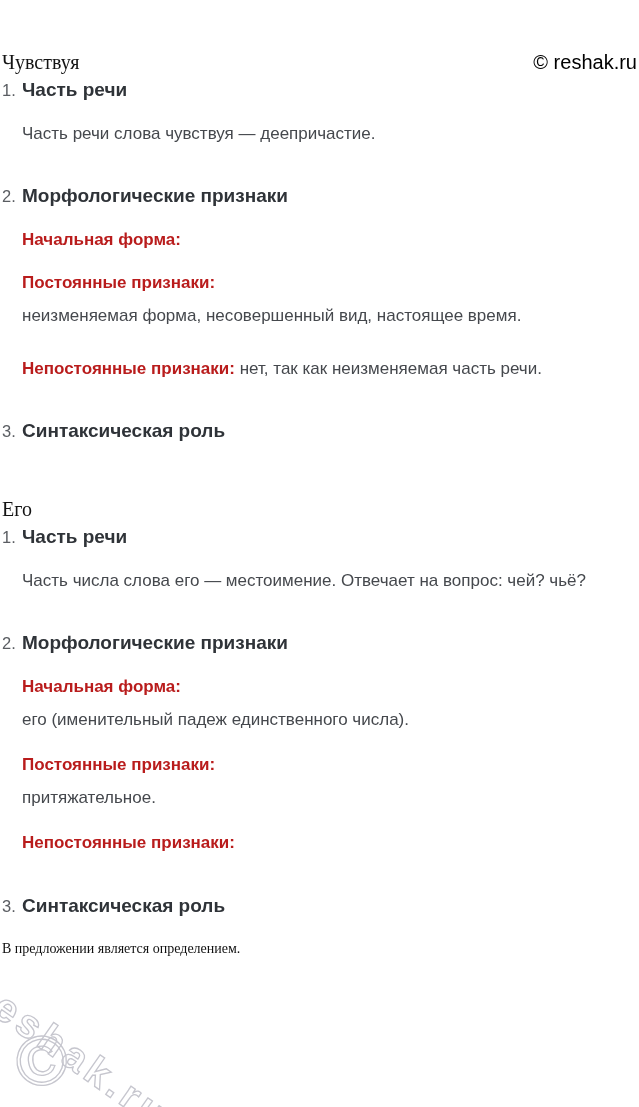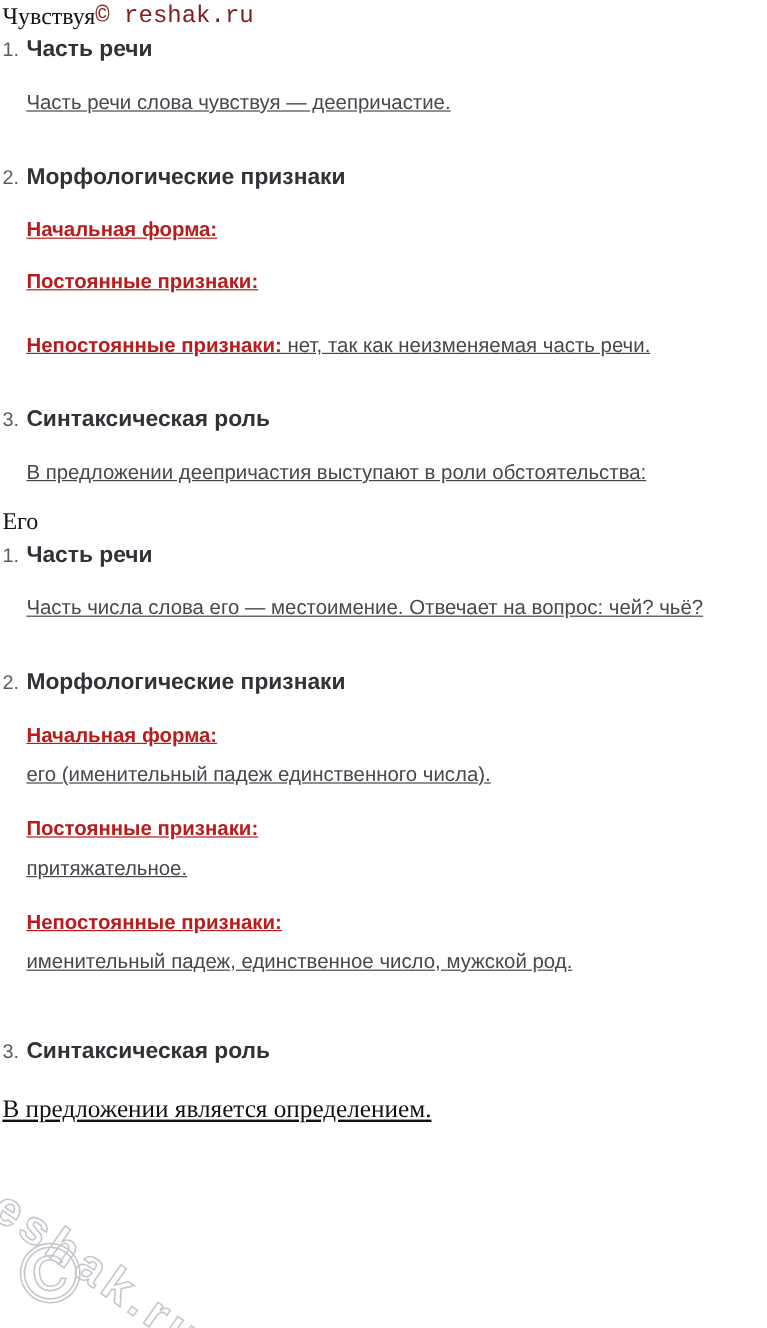--- a/index.html
+++ b/index.html
@@ -8,7 +8,7 @@
     font-family:"Liberation Sans",sans-serif;color:#45484d;
   }
   .content{position:relative;z-index:1;padding:2px 2px 0 2px;}
-  .doc-header{display:flex;align-items:flex-start;}
+  .doc-header{display:flex;justify-content:space-between;align-items:flex-start;margin-top:48px;}
   .serif-title{
     font-family:"Liberation Serif",serif;font-size:20px;font-weight:400;
     color:#141414;margin:0;line-height:1.2;

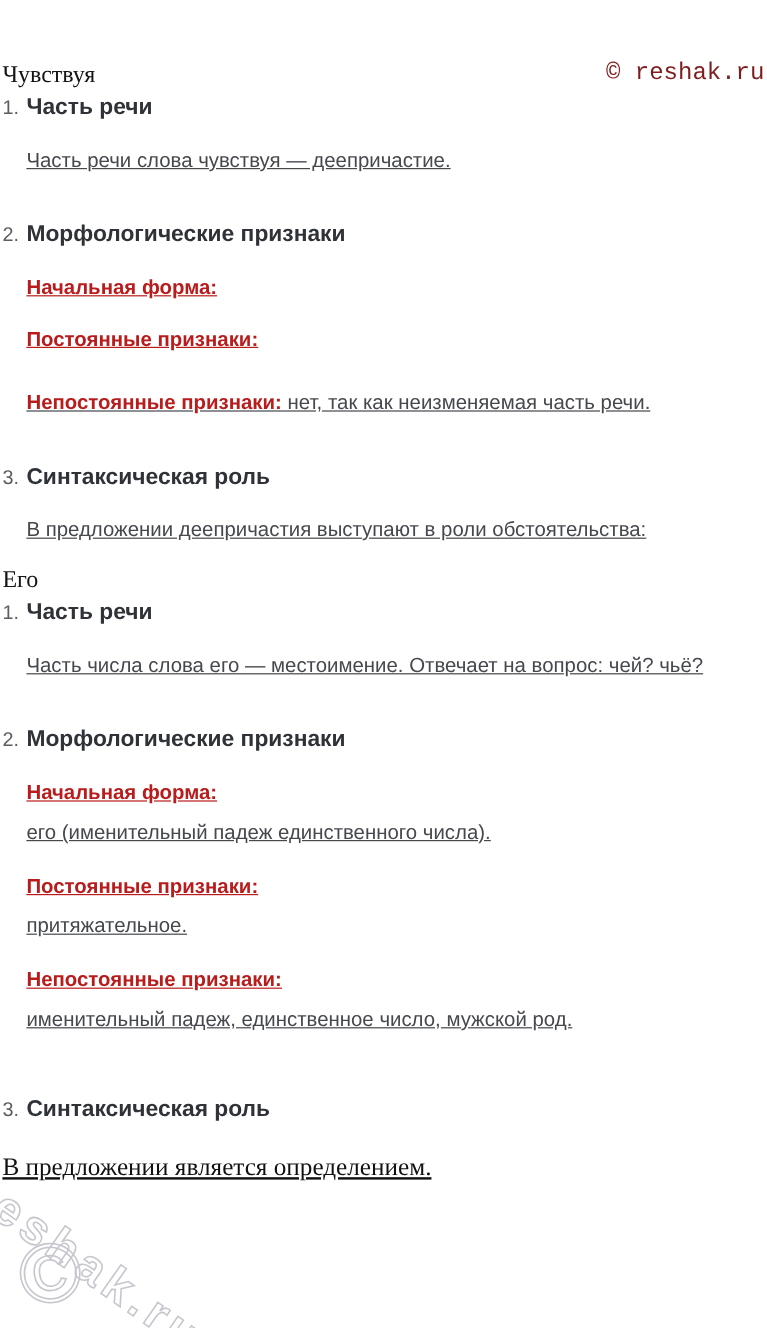--- a/index.html
+++ b/index.html
@@ -14,7 +14,7 @@
     color:#141414;margin:0;line-height:1.2;
   }
   .copyright{
-    font-family:Liberation Mono, monospace;font-size:20px;color:#7f1d1d;line-height:1.2;
+    font-family:Liberation Sans, sans-serif;font-size:20px;color:#000000;line-height:1.2;
   }
   ol.analysis{list-style:none;margin:0;padding:0;}
   .list-1{margin:40px 0 0 22px;}

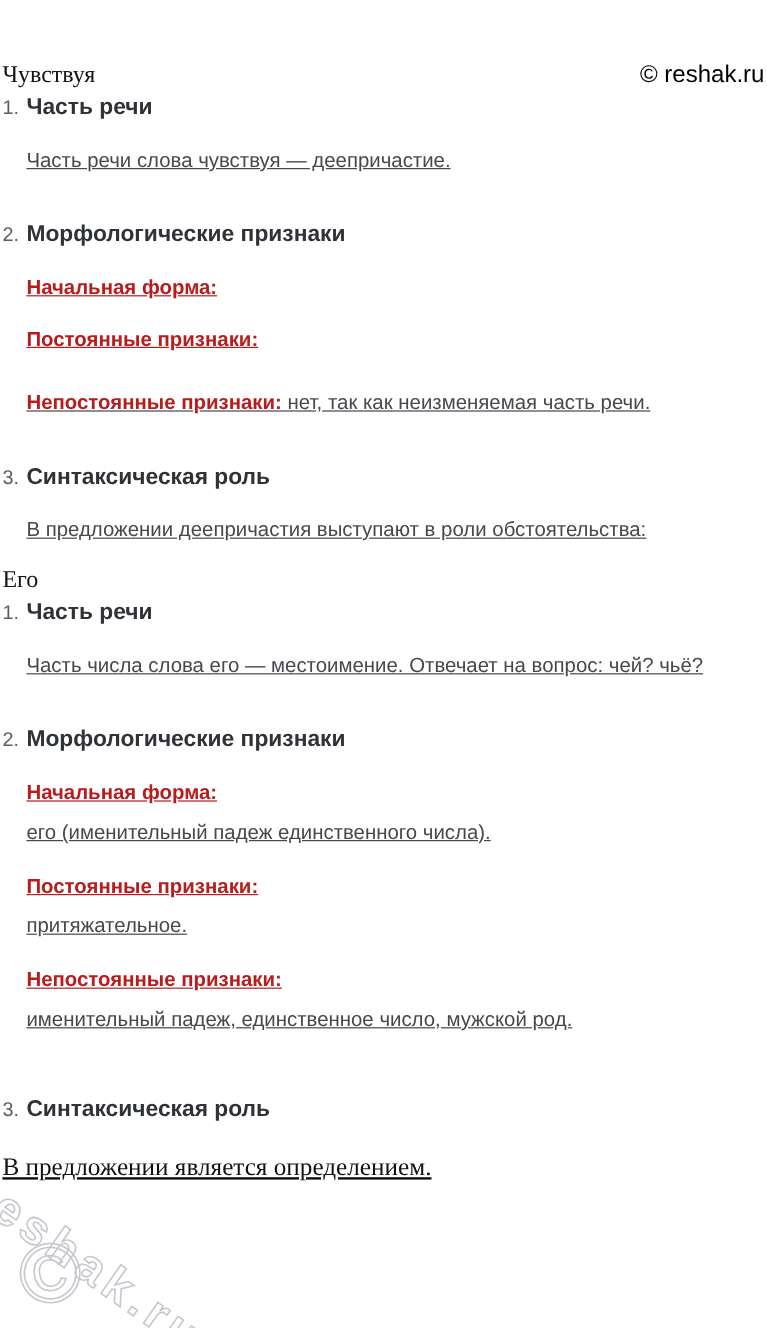--- a/index.html
+++ b/index.html
@@ -28,7 +28,7 @@
   .item-title{
     font-size:19px;font-weight:700;color:#2f3338;margin:0 0 12px;line-height:32px;
   }
-  p{margin:0;font-size:17px;line-height:32px;text-decoration:underline;}
+  p{margin:0;font-size:17px;line-height:32px;}
   .mb{margin-bottom:13px;}
   .red-label{color:#b91c1c;font-weight:600;}
   p.red-label{margin:11px 0 1px;}

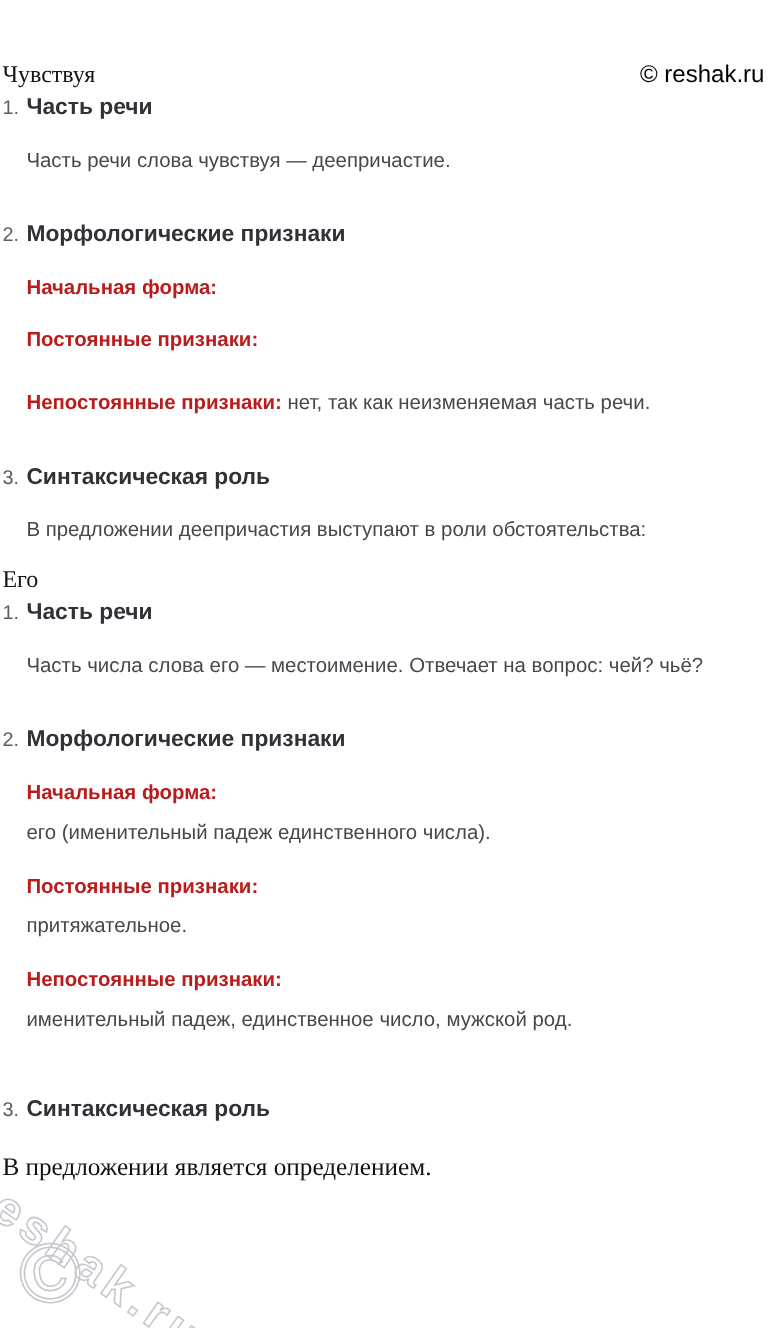--- a/index.html
+++ b/index.html
@@ -84,6 +84,7 @@
         <h3 class="item-title">Морфологические признаки</h3>
         <p class="red-label">Начальная форма:</p>
         <p class="red-label">Постоянные признаки:</p>
+        <p class="mb">неизменяемая форма, несовершенный вид, настоящее время.</p>
         <p class="group-inline"><span class="red-label">Непостоянные признаки:</span><span> нет, так как неизменяемая часть речи.</span></p>
       </div>
     </li>

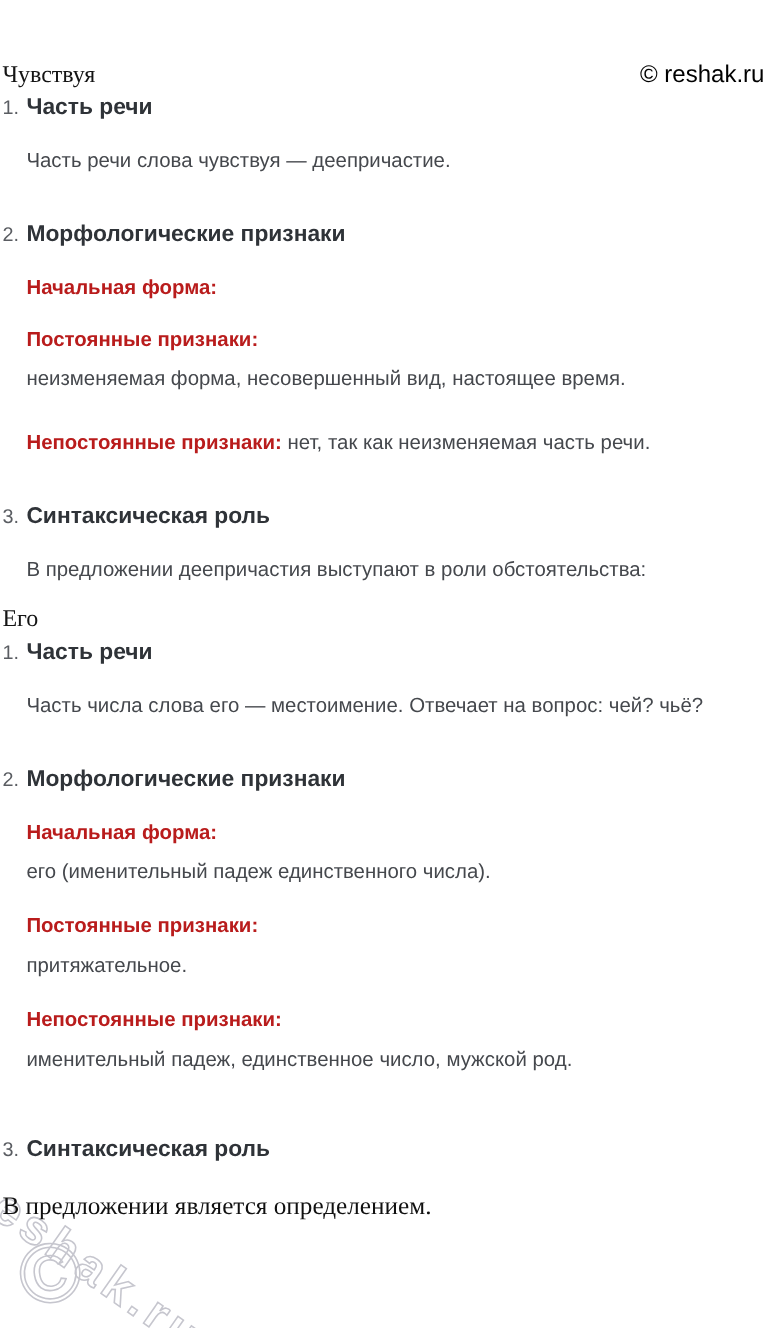--- a/index.html
+++ b/index.html
@@ -92,7 +92,6 @@
       <span class="num">3.</span>
       <div class="li-body">
         <h3 class="item-title">Синтаксическая роль</h3>
-        <p class="mb">В предложении деепричастия выступают в роли обстоятельства:</p>
       </div>
     </li>
   </ol>

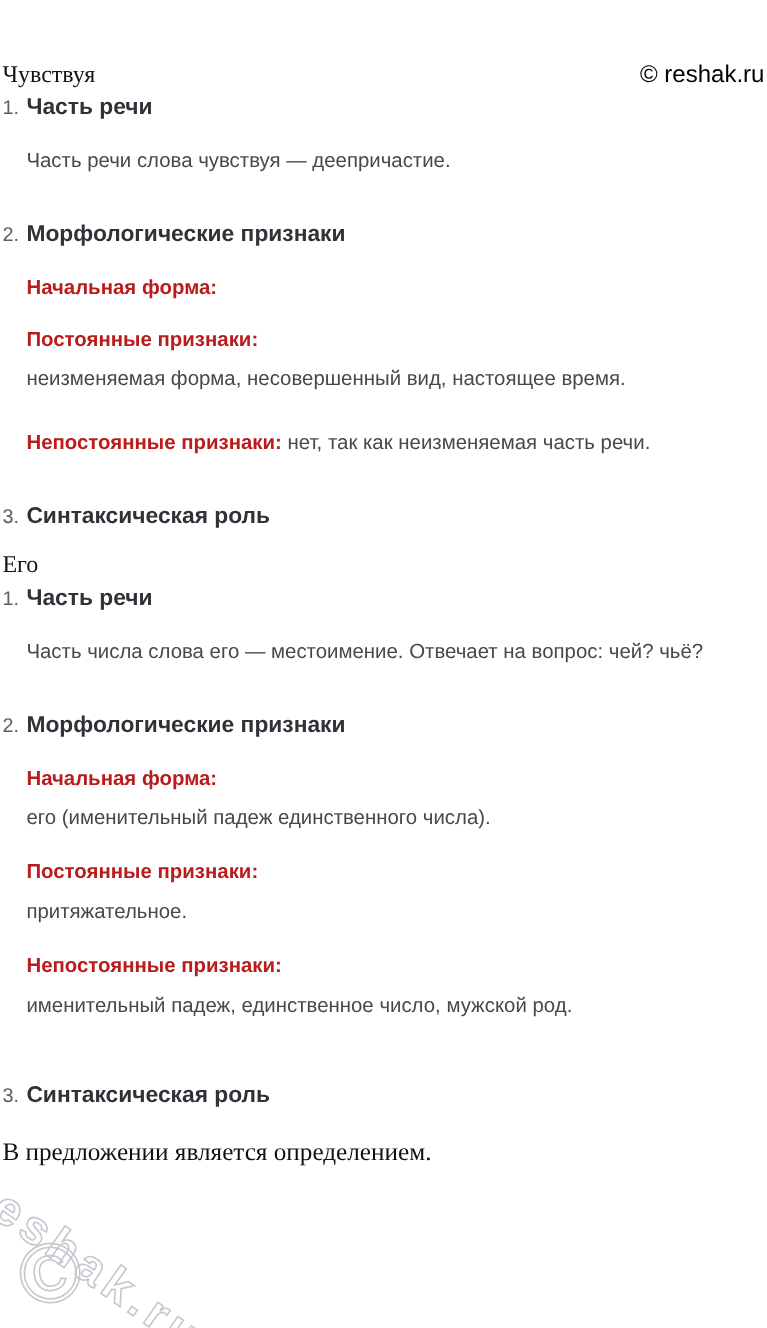--- a/index.html
+++ b/index.html
@@ -39,7 +39,7 @@
       #3c3f44 0 13px,transparent 13px 17px,
       #3c3f44 17px 20px,transparent 20px 24px) left bottom / 100% 3px no-repeat;
   }
-  .word2-heading{}
+  .word2-heading{margin-top:38px;}
   .final-line{
     font-family:"Liberation Serif",serif;font-size:21px;color:#101010;
     margin-top:18px;line-height:1.3;

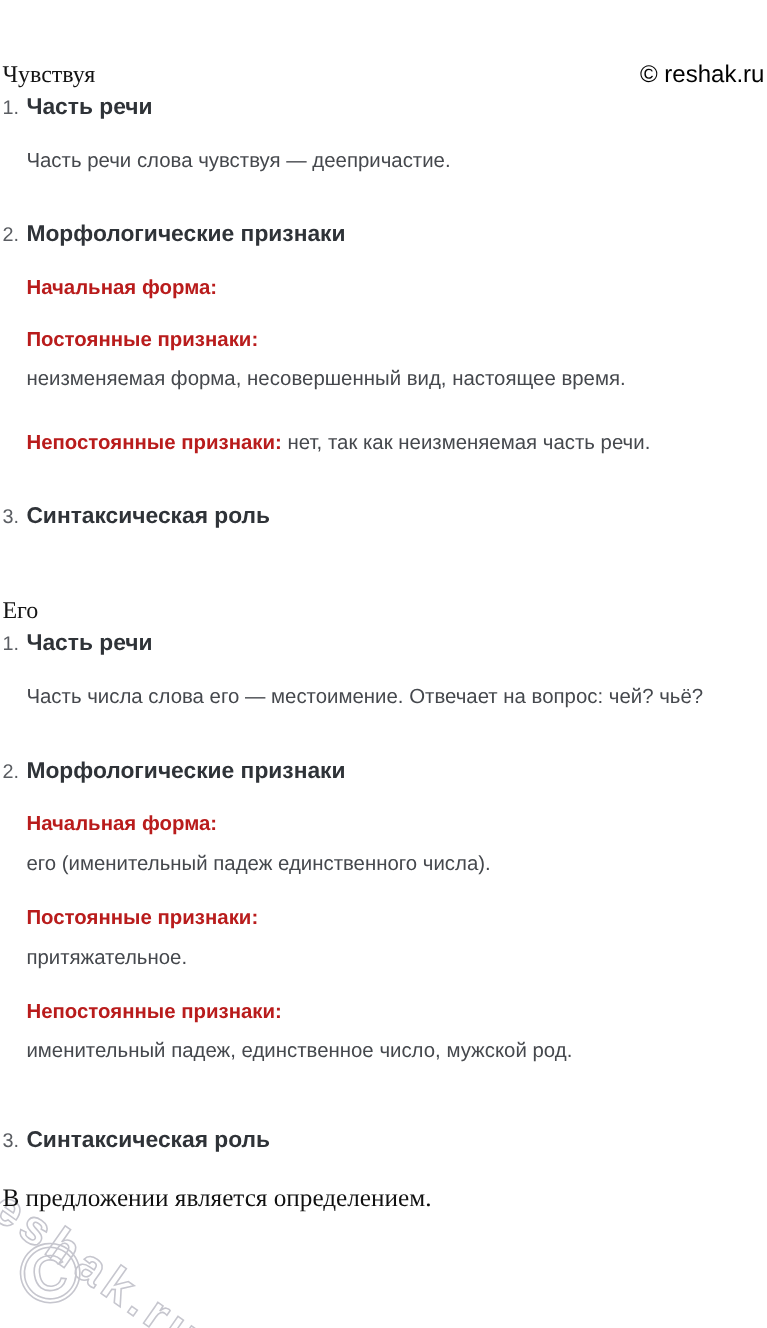--- a/index.html
+++ b/index.html
@@ -115,7 +115,6 @@
         <p class="red-label">Постоянные признаки:</p>
         <p class="mb">притяжательное.</p>
         <p class="red-label">Непостоянные признаки:</p>
-        <p class="mb">именительный падеж, единственное число, мужской род.</p>
       </div>
     </li>
     <li>

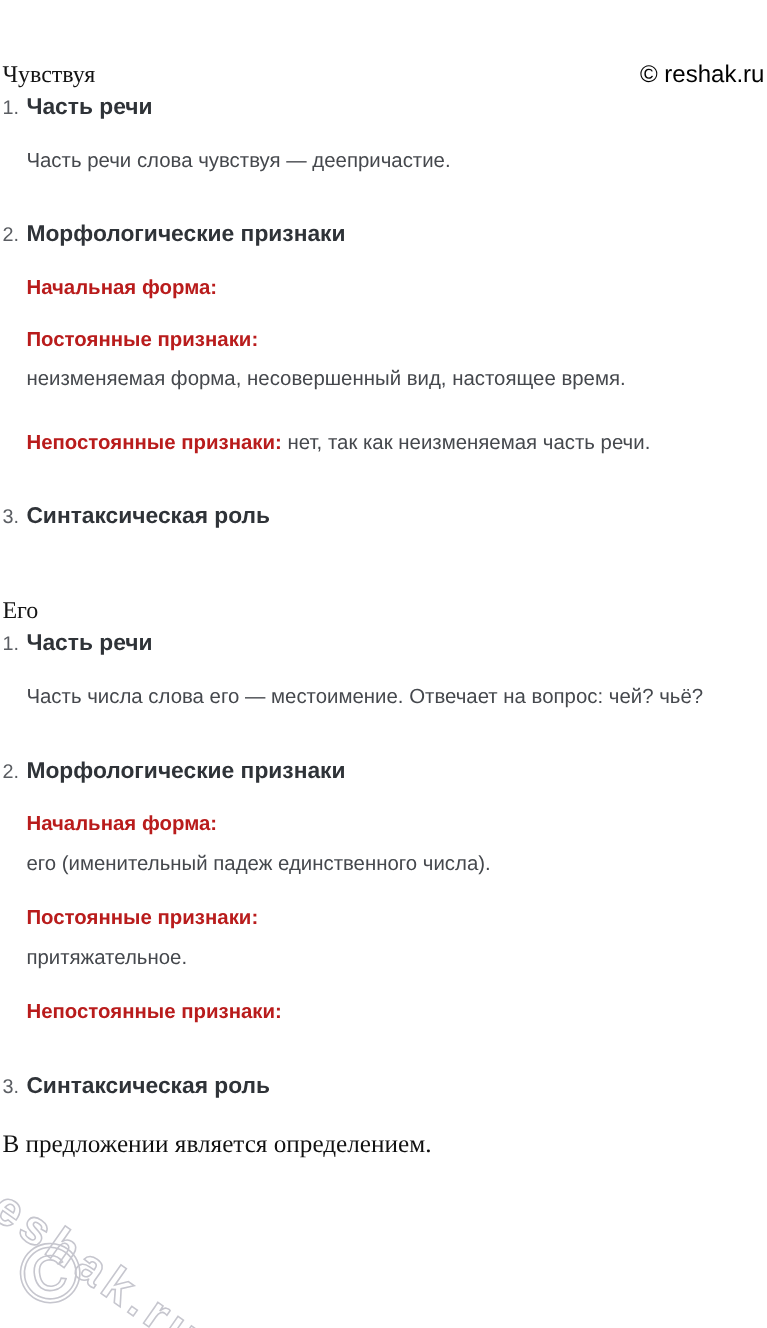--- a/index.html
+++ b/index.html
@@ -41,7 +41,7 @@
   }
   .word2-heading{margin-top:38px;}
   .final-line{
-    font-family:"Liberation Serif",serif;font-size:21px;color:#101010;
+    font-family:"Liberation Serif",serif;font-size:14px;color:#101010;
     margin-top:18px;line-height:1.3;
   }
   .watermark{position:absolute;z-index:0;pointer-events:none;}

